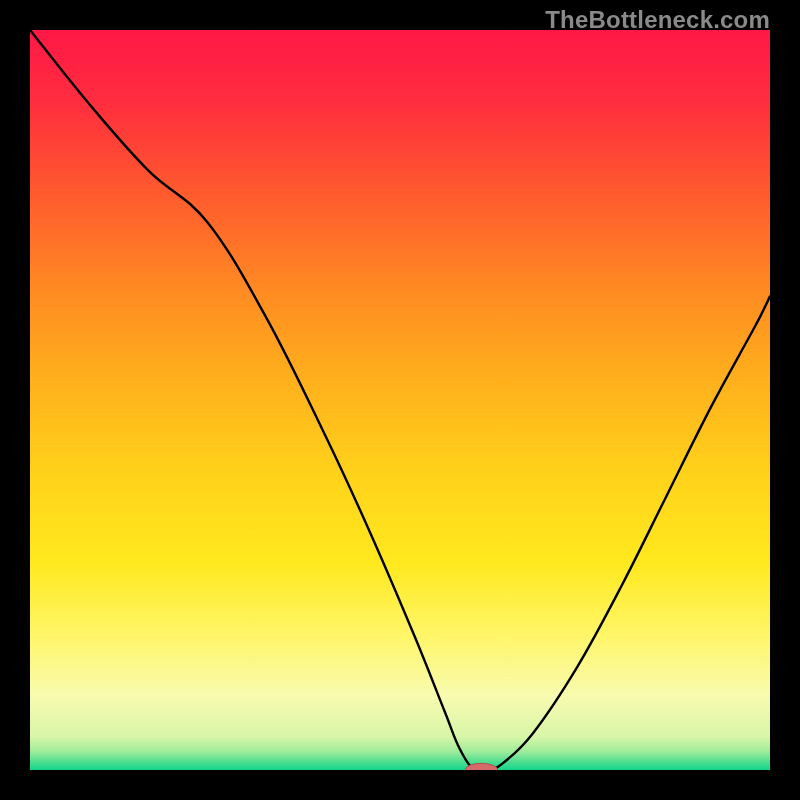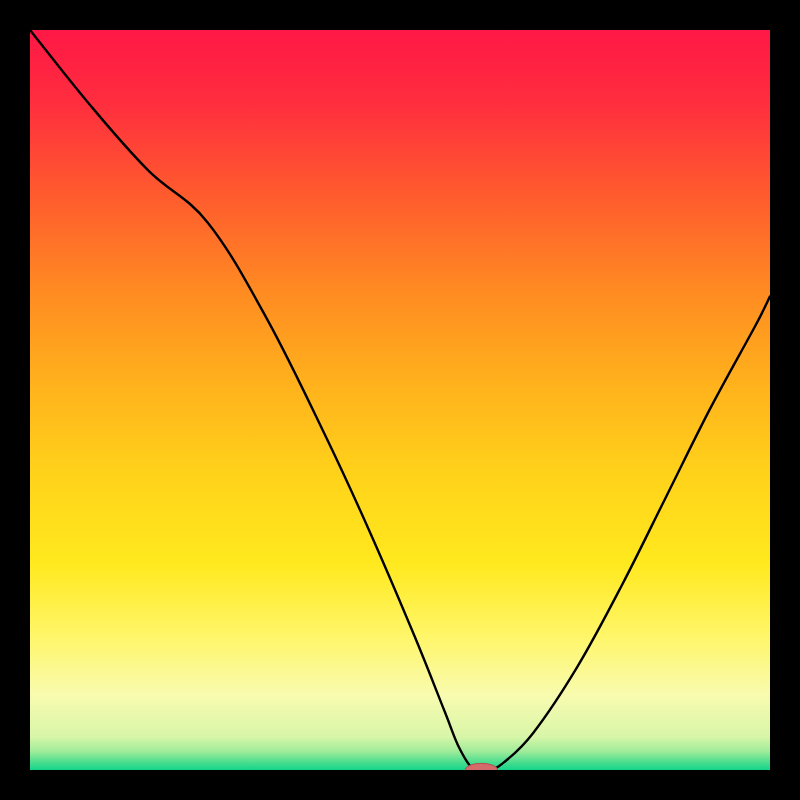--- a/index.html
+++ b/index.html
@@ -42,6 +42,7 @@
 <body>
 
 <div class="frame">
+  <div class="watermark">TheBottleneck.com</div>
   <div class="plot">
     <svg id="chart-svg" width="740" height="740" viewBox="0 0 740 740">
       <defs>

